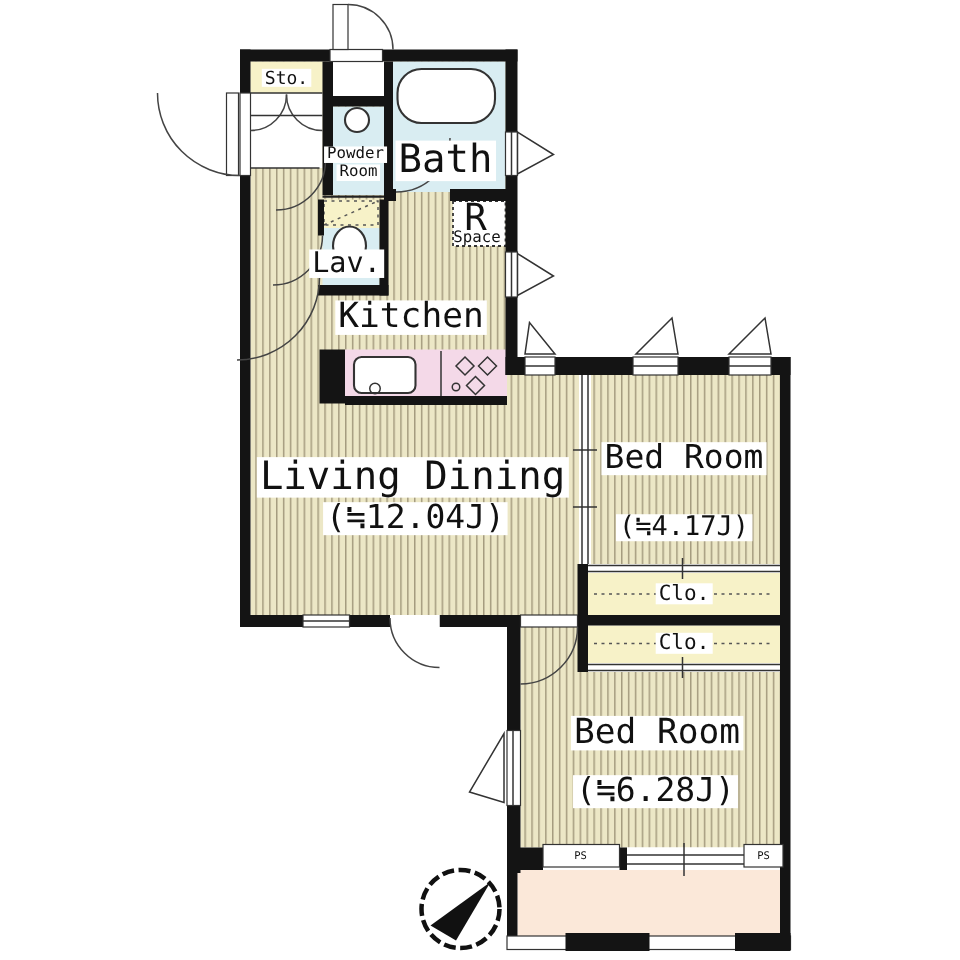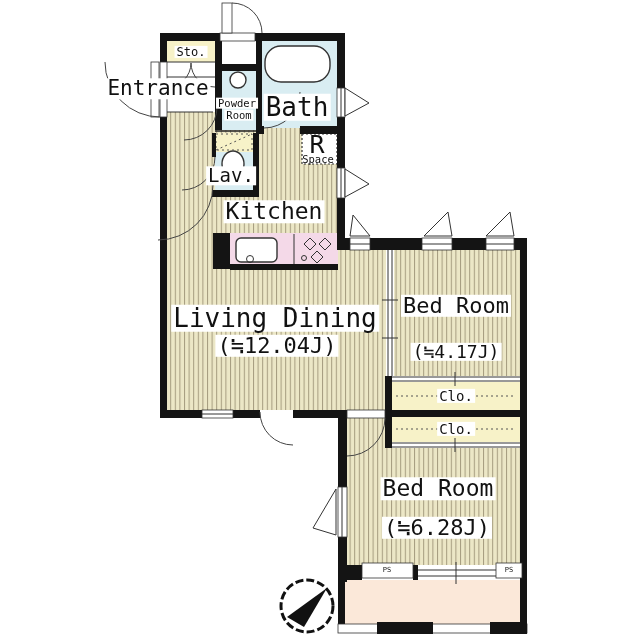--- a/index.html
+++ b/index.html
@@ -228,7 +228,6 @@
 </svg>
 
 <div class="lbl" style="left:191px;top:52px;font-size:12px">Sto.</div>
-<div class="lbl" style="left:158px;top:89px;font-size:21px">Entrance</div>
 <div class="lbl" style="left:237px;top:103px;font-size:10.5px">Powder</div>
 <div class="lbl" style="left:239px;top:115px;font-size:10.5px">Room</div>
 <div class="lbl" style="left:297px;top:107px;font-size:26px">Bath</div>

